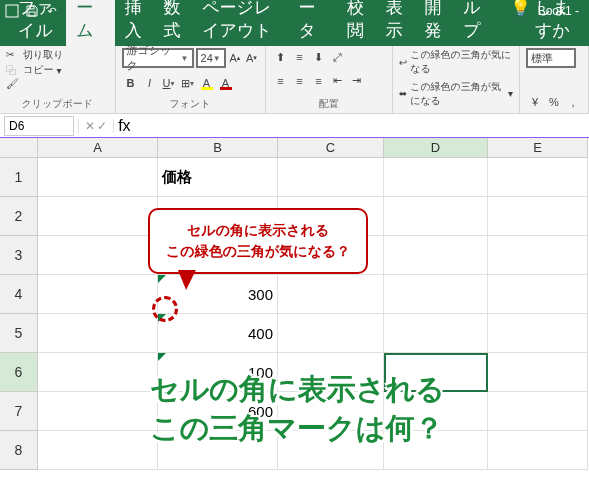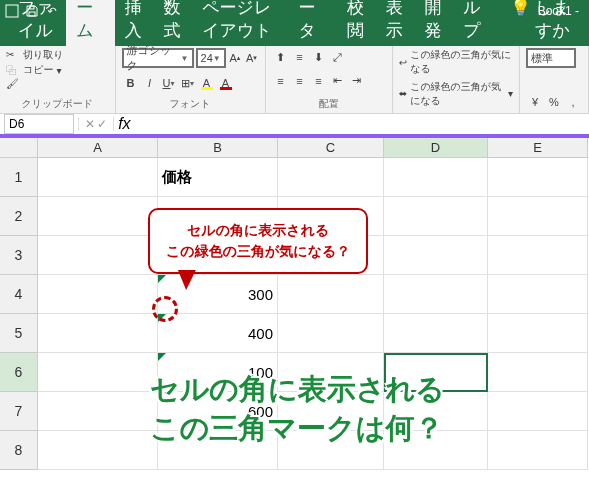--- a/index.html
+++ b/index.html
@@ -36,7 +36,7 @@
 .cells-group{width:130px;}
 .cells-row{display:flex;align-items:center;gap:3px;font-size:10px;margin-bottom:2px;}
 .num-group{flex:1;}
-.formula-bar{height:24px;border-bottom:4px solid #8b5cf6;display:flex;align-items:center;background:#fff;}
+.formula-bar{height:24px;border-bottom:1px solid #8b5cf6;display:flex;align-items:center;background:#fff;}
 .namebox{width:70px;height:20px;border:1px solid #ccc;margin:0 4px;padding:2px 4px;font-size:12px;background:#fff;}
 .fx-btns{display:flex;gap:2px;color:#999;font-size:12px;padding:0 6px;border-left:1px solid #e0e0e0;border-right:1px solid #e0e0e0;}
 .fx{font-style:italic;padding:0 4px;}

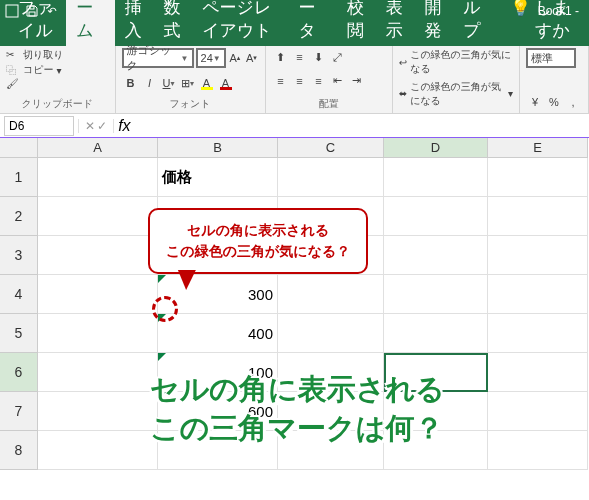--- a/index.html
+++ b/index.html
@@ -39,7 +39,7 @@
 .formula-bar{height:24px;border-bottom:1px solid #8b5cf6;display:flex;align-items:center;background:#fff;}
 .namebox{width:70px;height:20px;border:1px solid #ccc;margin:0 4px;padding:2px 4px;font-size:12px;background:#fff;}
 .fx-btns{display:flex;gap:2px;color:#999;font-size:12px;padding:0 6px;border-left:1px solid #e0e0e0;border-right:1px solid #e0e0e0;}
-.fx{font-style:italic;padding:0 4px;}
+.fx{padding:0 4px;}
 .grid{position:relative;}
 .col-headers{display:flex;height:20px;}
 .corner{width:38px;height:20px;background:#f0f0f0;border-right:1px solid #ccc;border-bottom:1px solid #ccc;}

